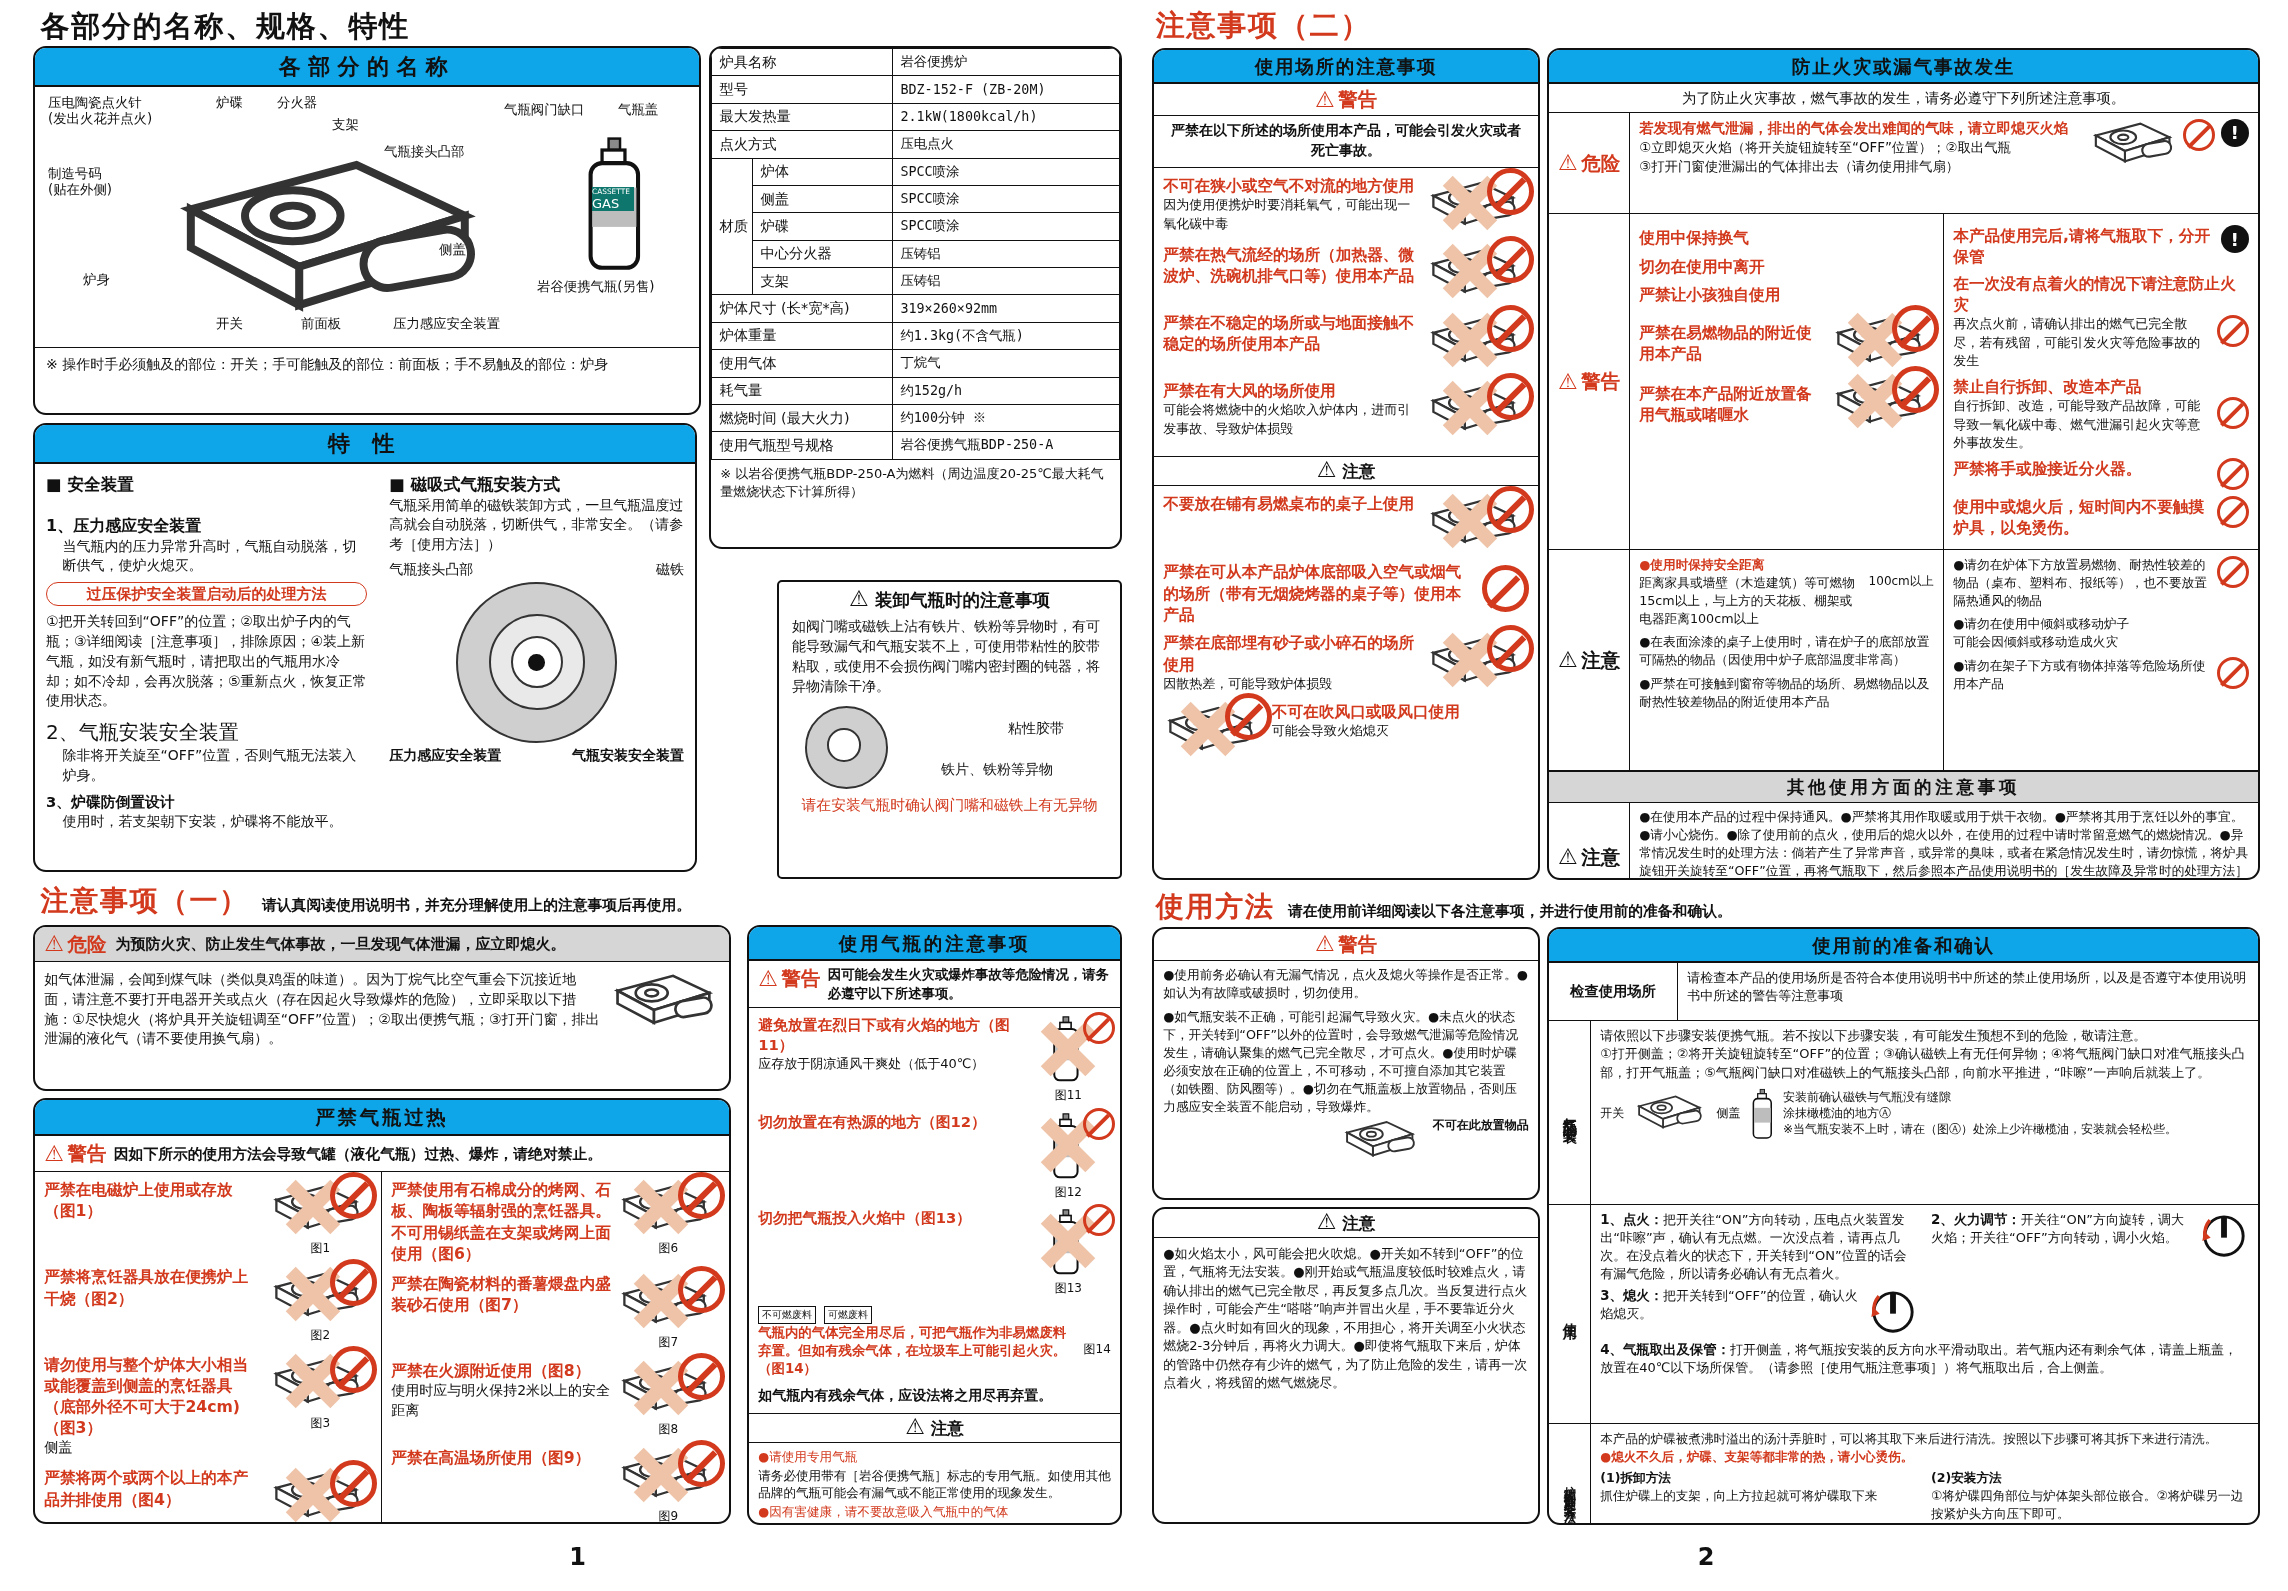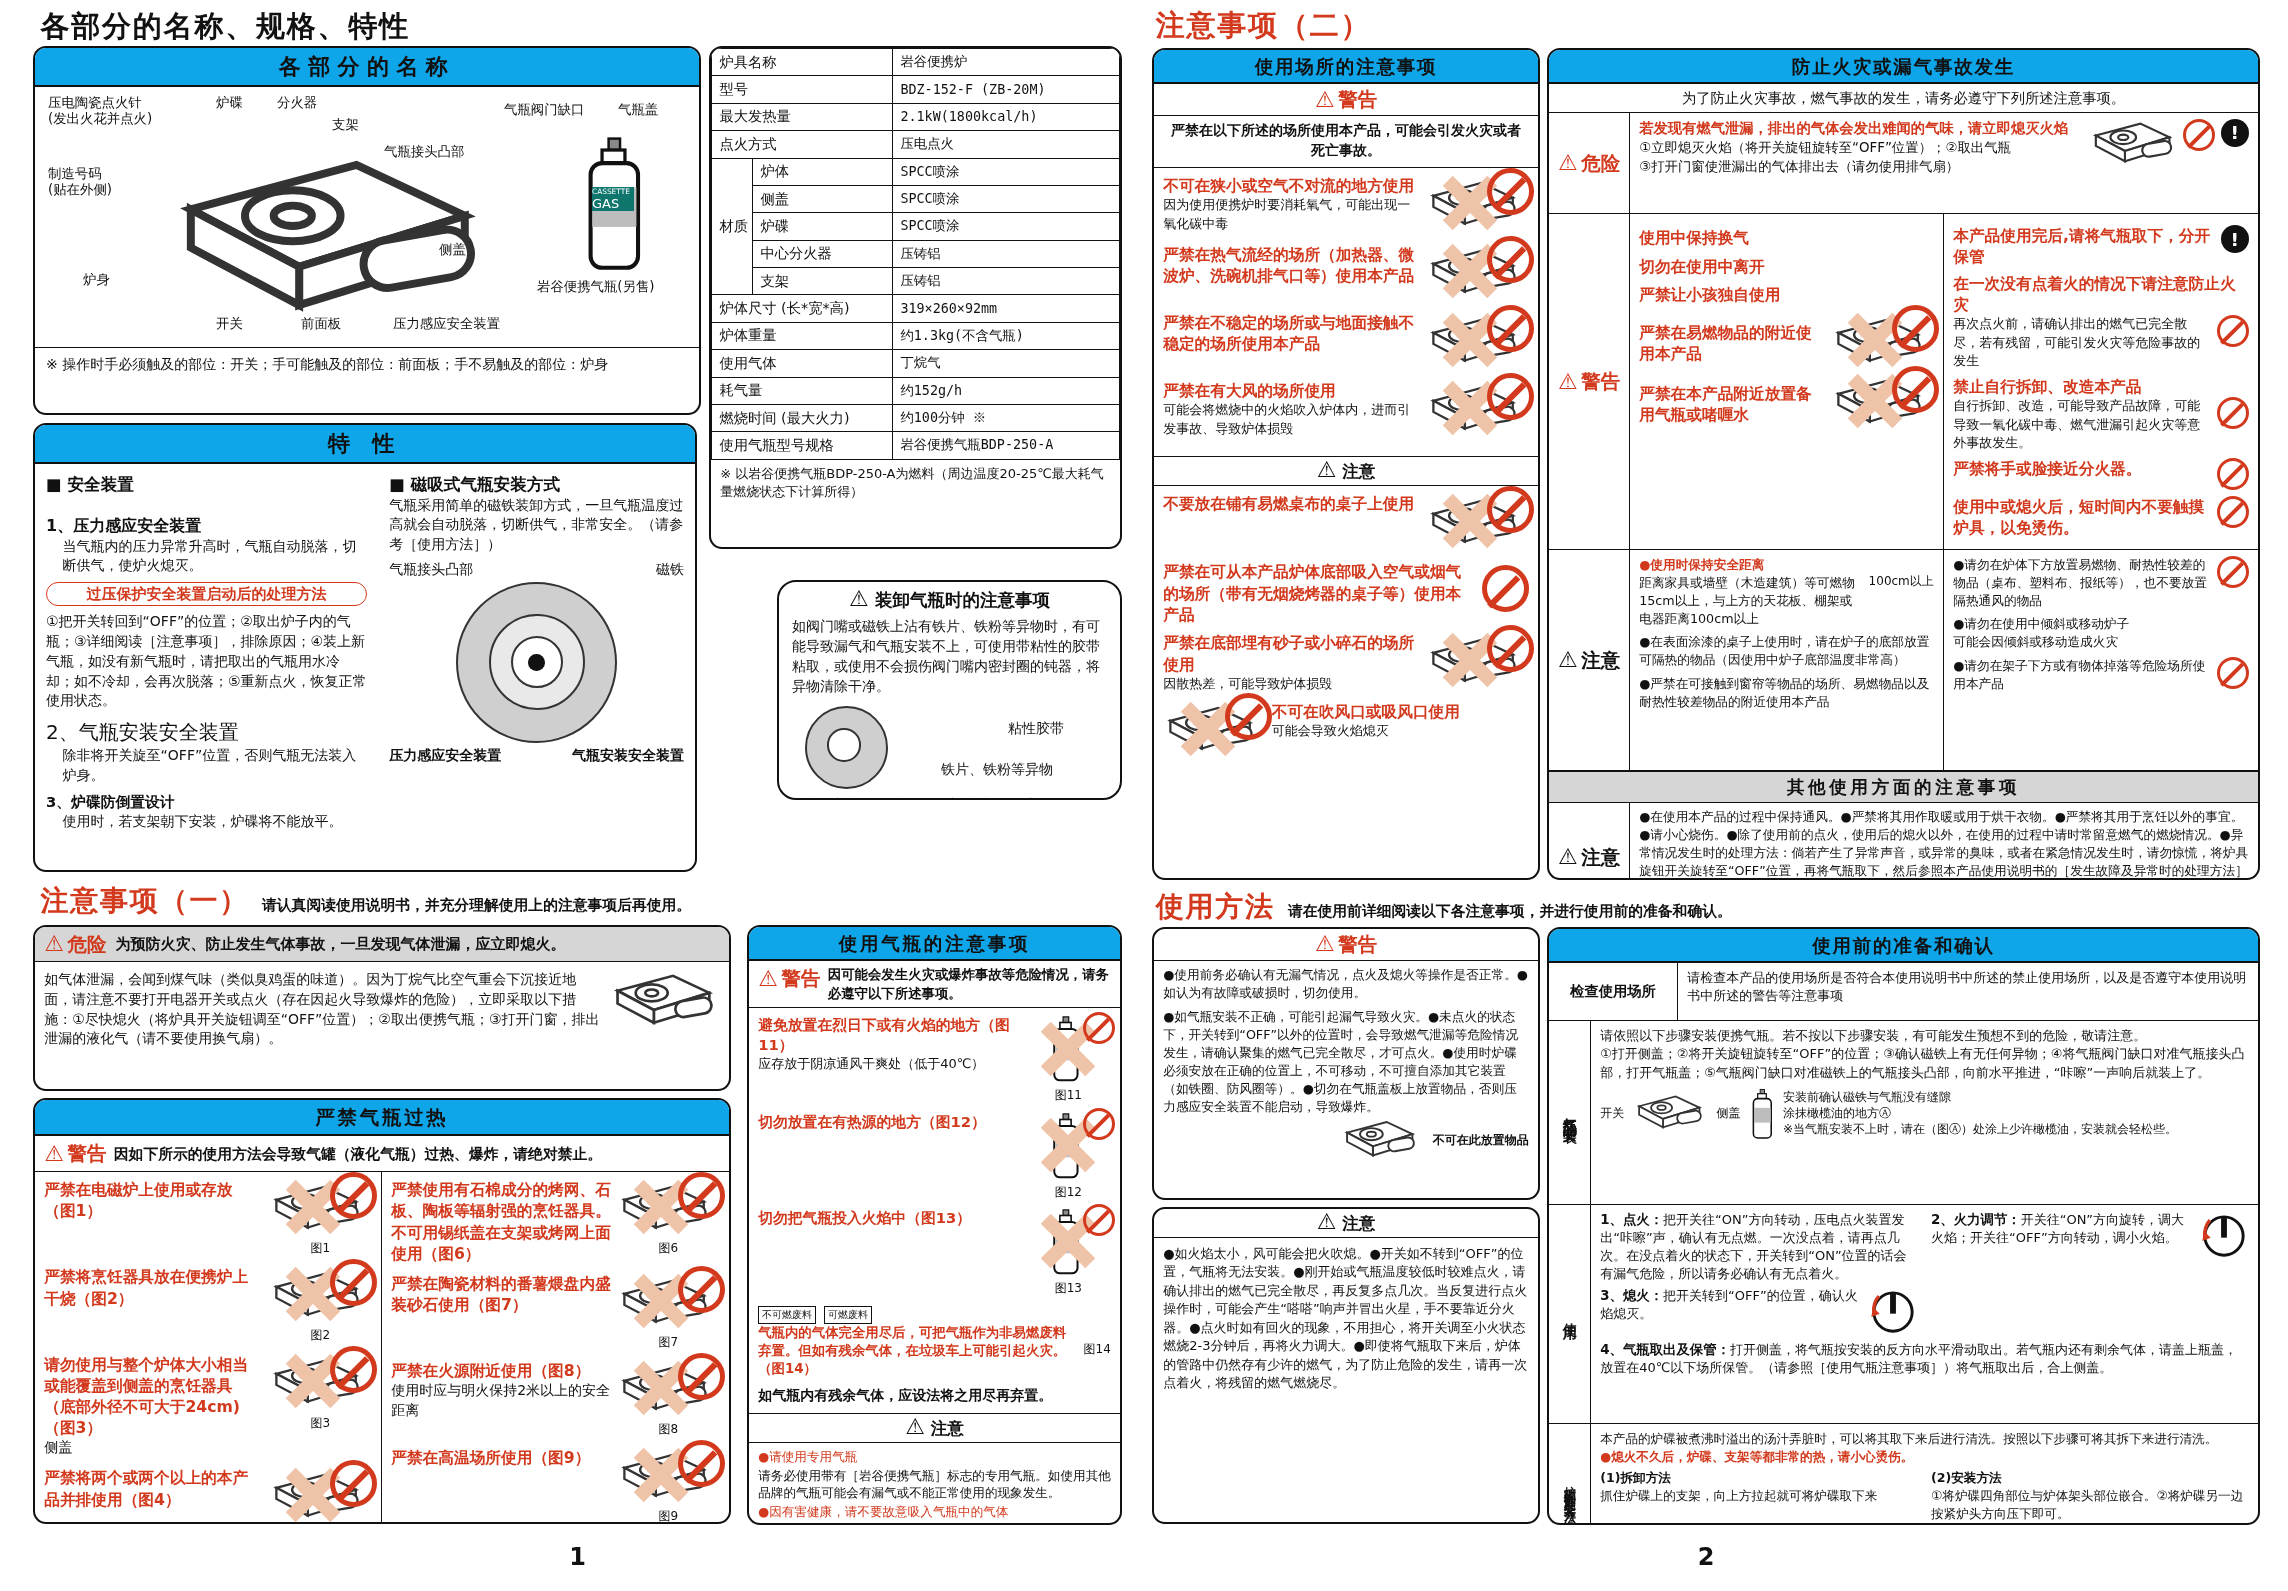--- a/index.html
+++ b/index.html
@@ -263,7 +263,7 @@
     </div>
   </div>
 
-  <div class="rbox" style="left:744px;top:580px;width:345px;height:220px;border-radius:19px">
+  <div class="rbox" style="left:744px;top:580px;width:345px;height:299px;border-radius:5px">
     <div style="text-align:center;font-weight:700;font-size:17.5px;padding:5.5px 0 1.8px">
       <span class="tri">⚠</span>
       <span>装卸气瓶时的注意事项</span>

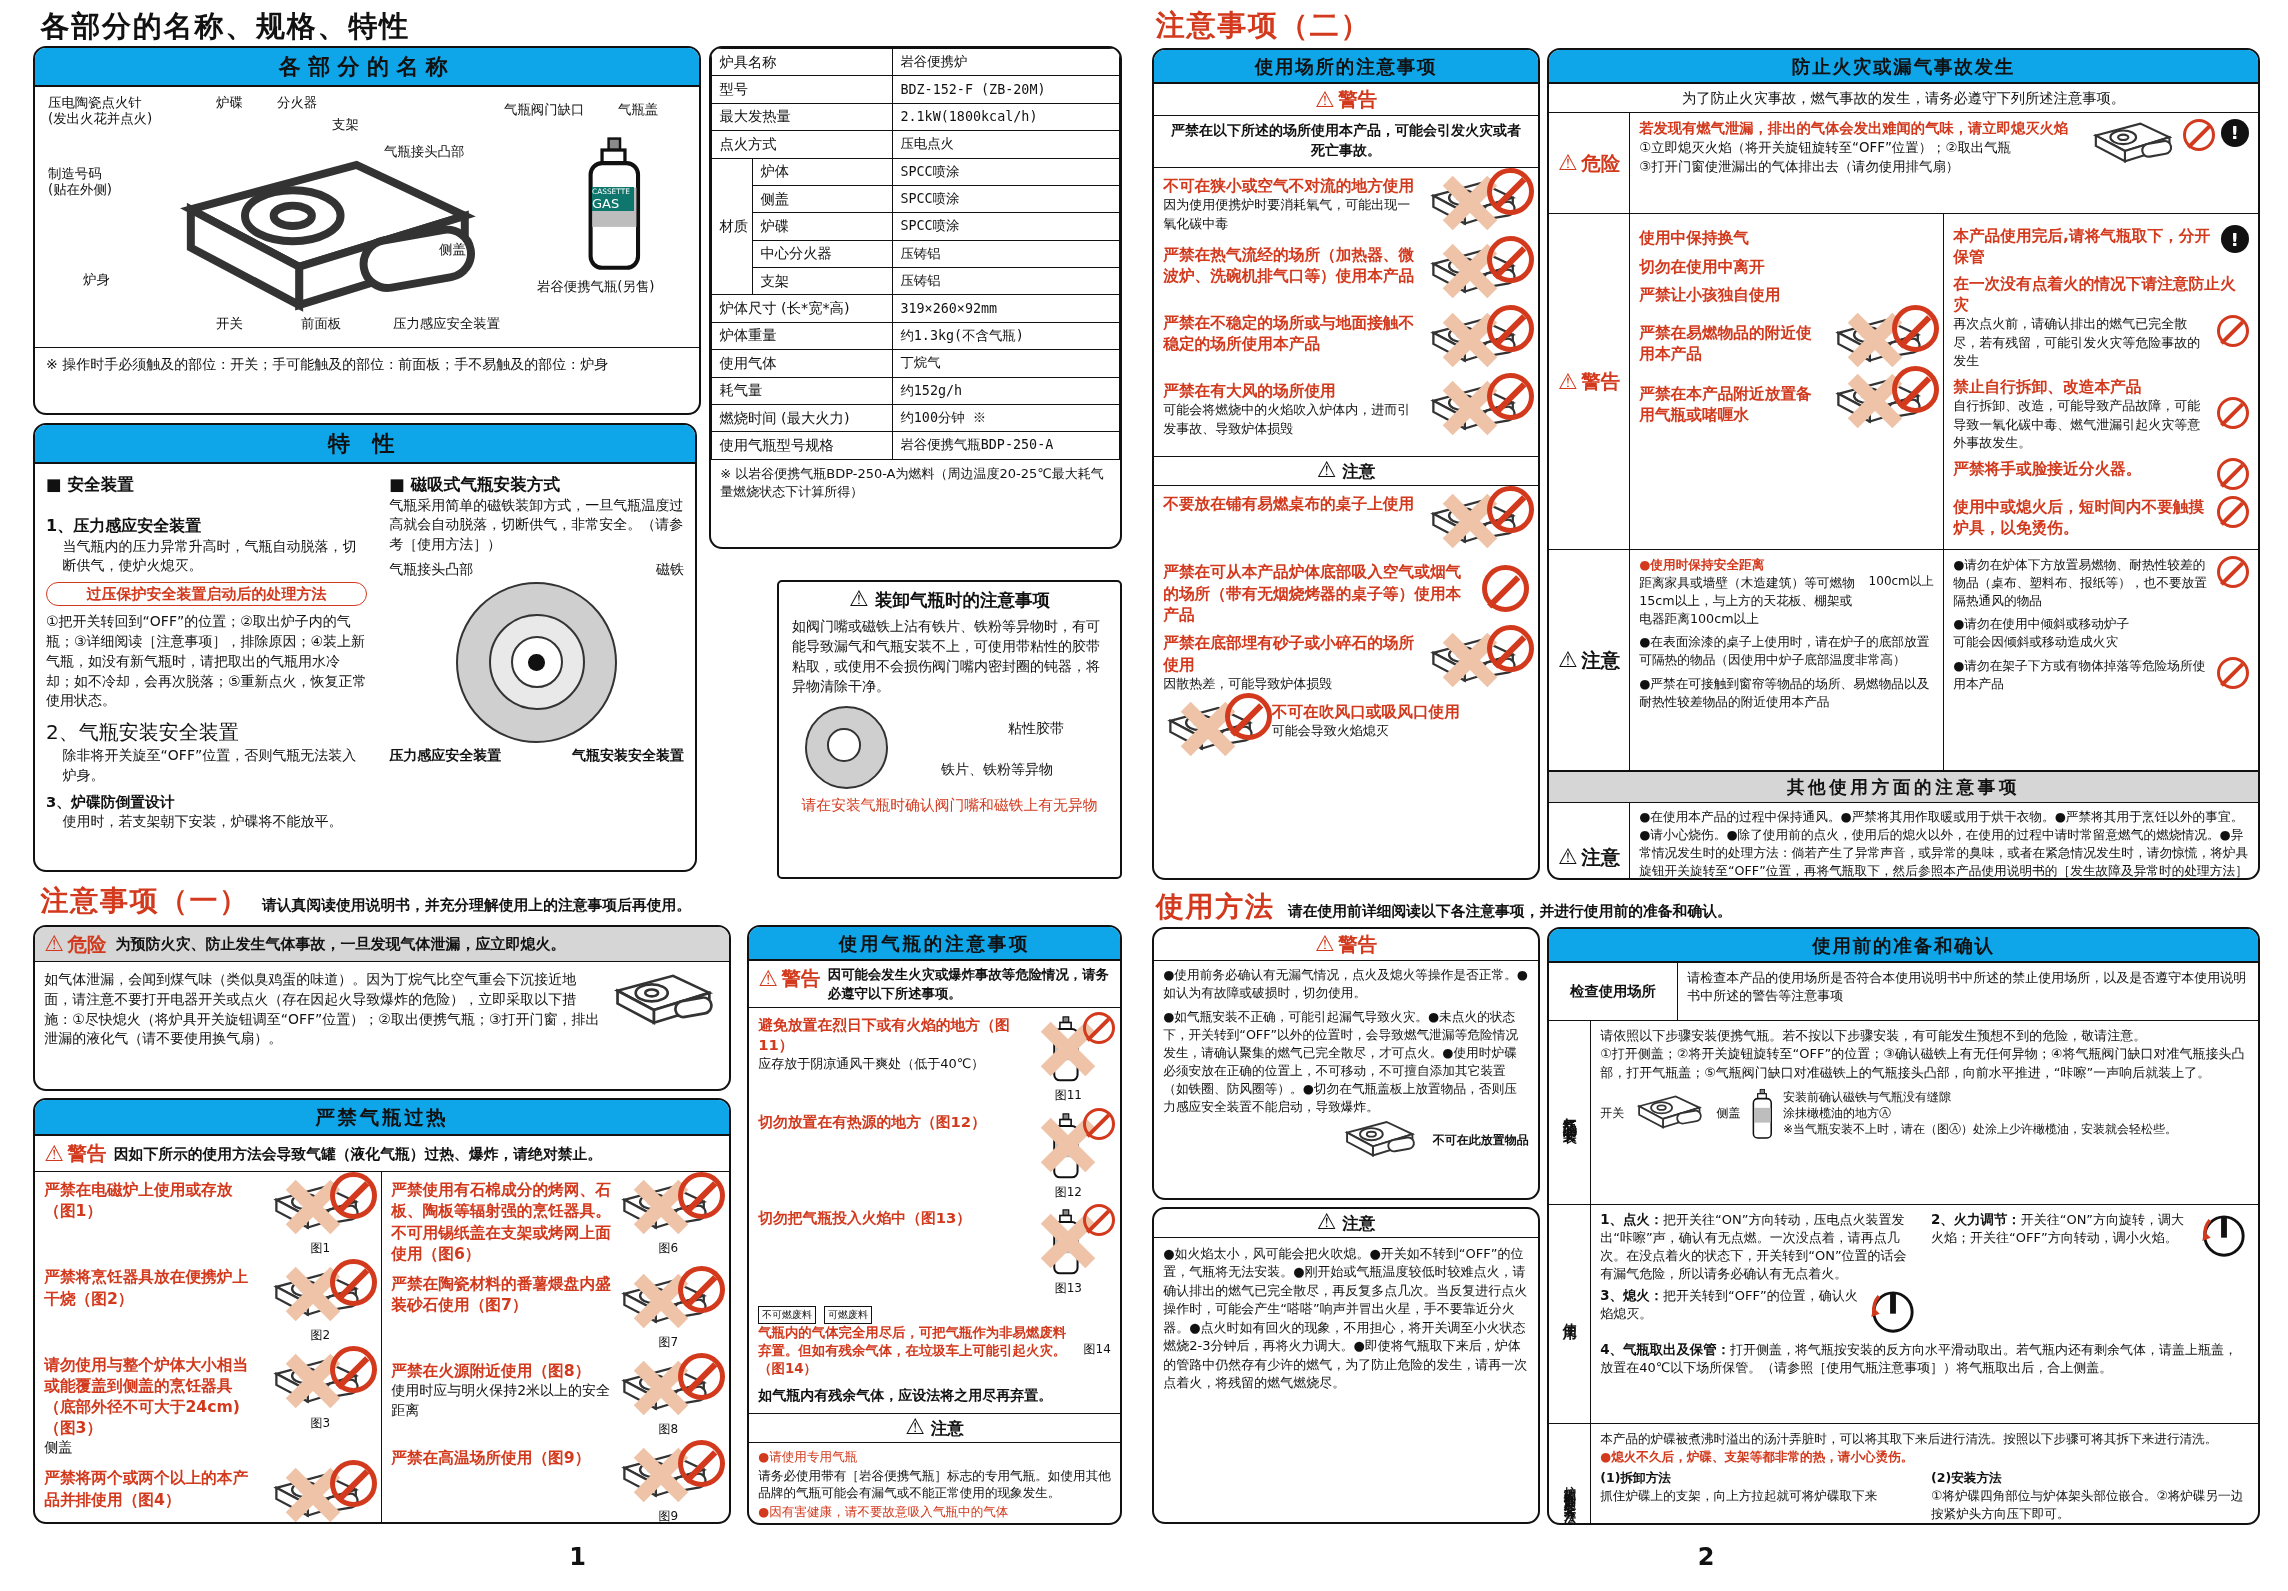--- a/index.html
+++ b/index.html
@@ -794,7 +794,7 @@
     </div>
     <div class="bd" style="padding:5.5px 9.2px;font-size:12.7px">●使用前务必确认有无漏气情况，点火及熄火等操作是否正常。●如认为有故障或破损时，切勿使用。</div>
     <div class="bd" style="padding:0 9.2px;font-size:12.7px">●如气瓶安装不正确，可能引起漏气导致火灾。●未点火的状态下，开关转到“OFF”以外的位置时，会导致燃气泄漏等危险情况发生，请确认聚集的燃气已完全散尽，才可点火。●使用时炉碟必须安放在正确的位置上，不可移动，不可擅自添加其它装置（如铁圈、防风圈等）。●切勿在气瓶盖板上放置物品，否则压力感应安全装置不能启动，导致爆炸。</div>
-    <div style="display:flex;justify-content:flex-end;align-items:center;gap:13px;padding:1.8px 9.2px">
+    <div style="display:flex;justify-content:flex-end;align-items:flex-start;gap:13px;padding:1.8px 9.2px">
       <svg style="width:79px;height:46px" viewBox="0 0 86 50" width="79" height="46">
           <use href="#stove"></use>
         </svg>

